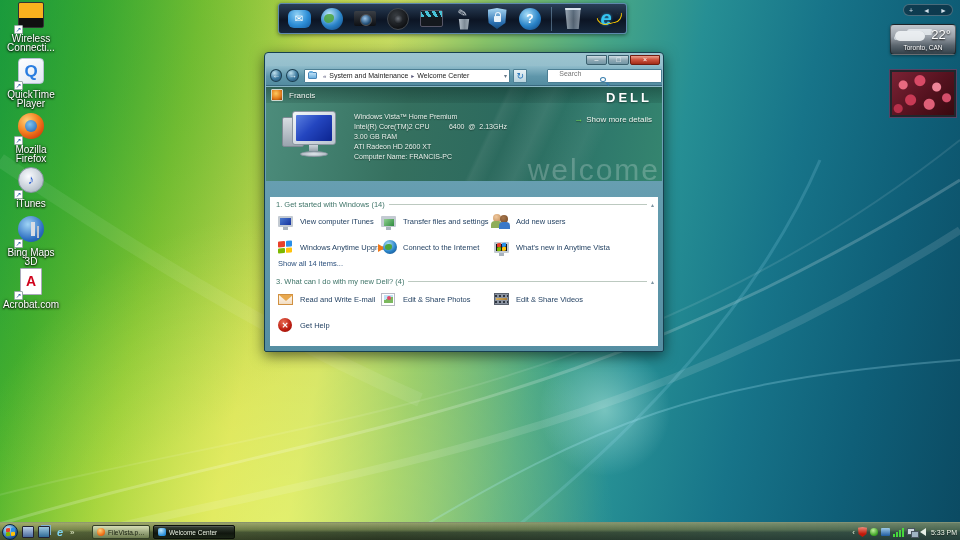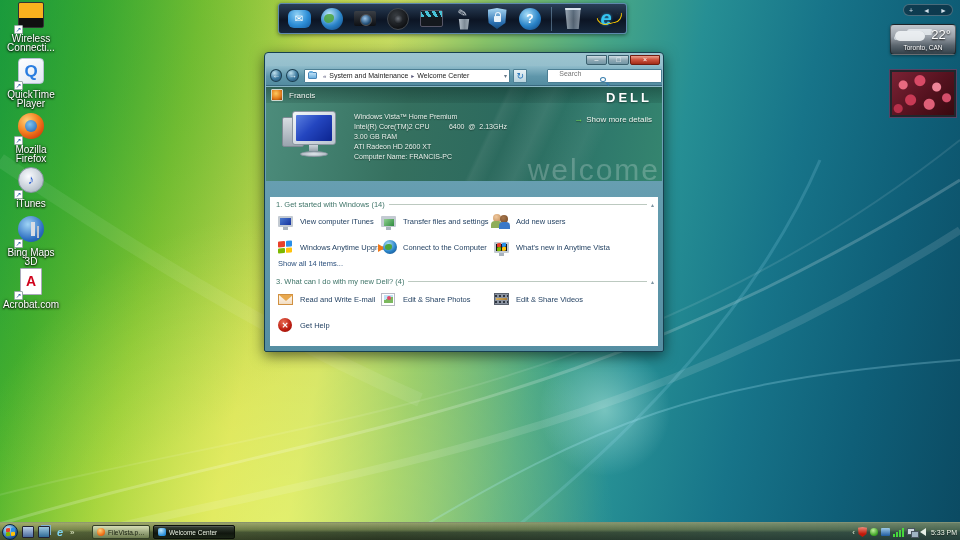--- a/index.html
+++ b/index.html
@@ -395,7 +395,7 @@
               <div class="g"></div>
             </div>
           </div>
-        <span class="lbl">Connect to the Computer</span>
+        <span class="lbl">Connect to the Internet</span>
       </div>
       <div class="witem" style="left:222px; top:40px">
         <div class="icbox">

